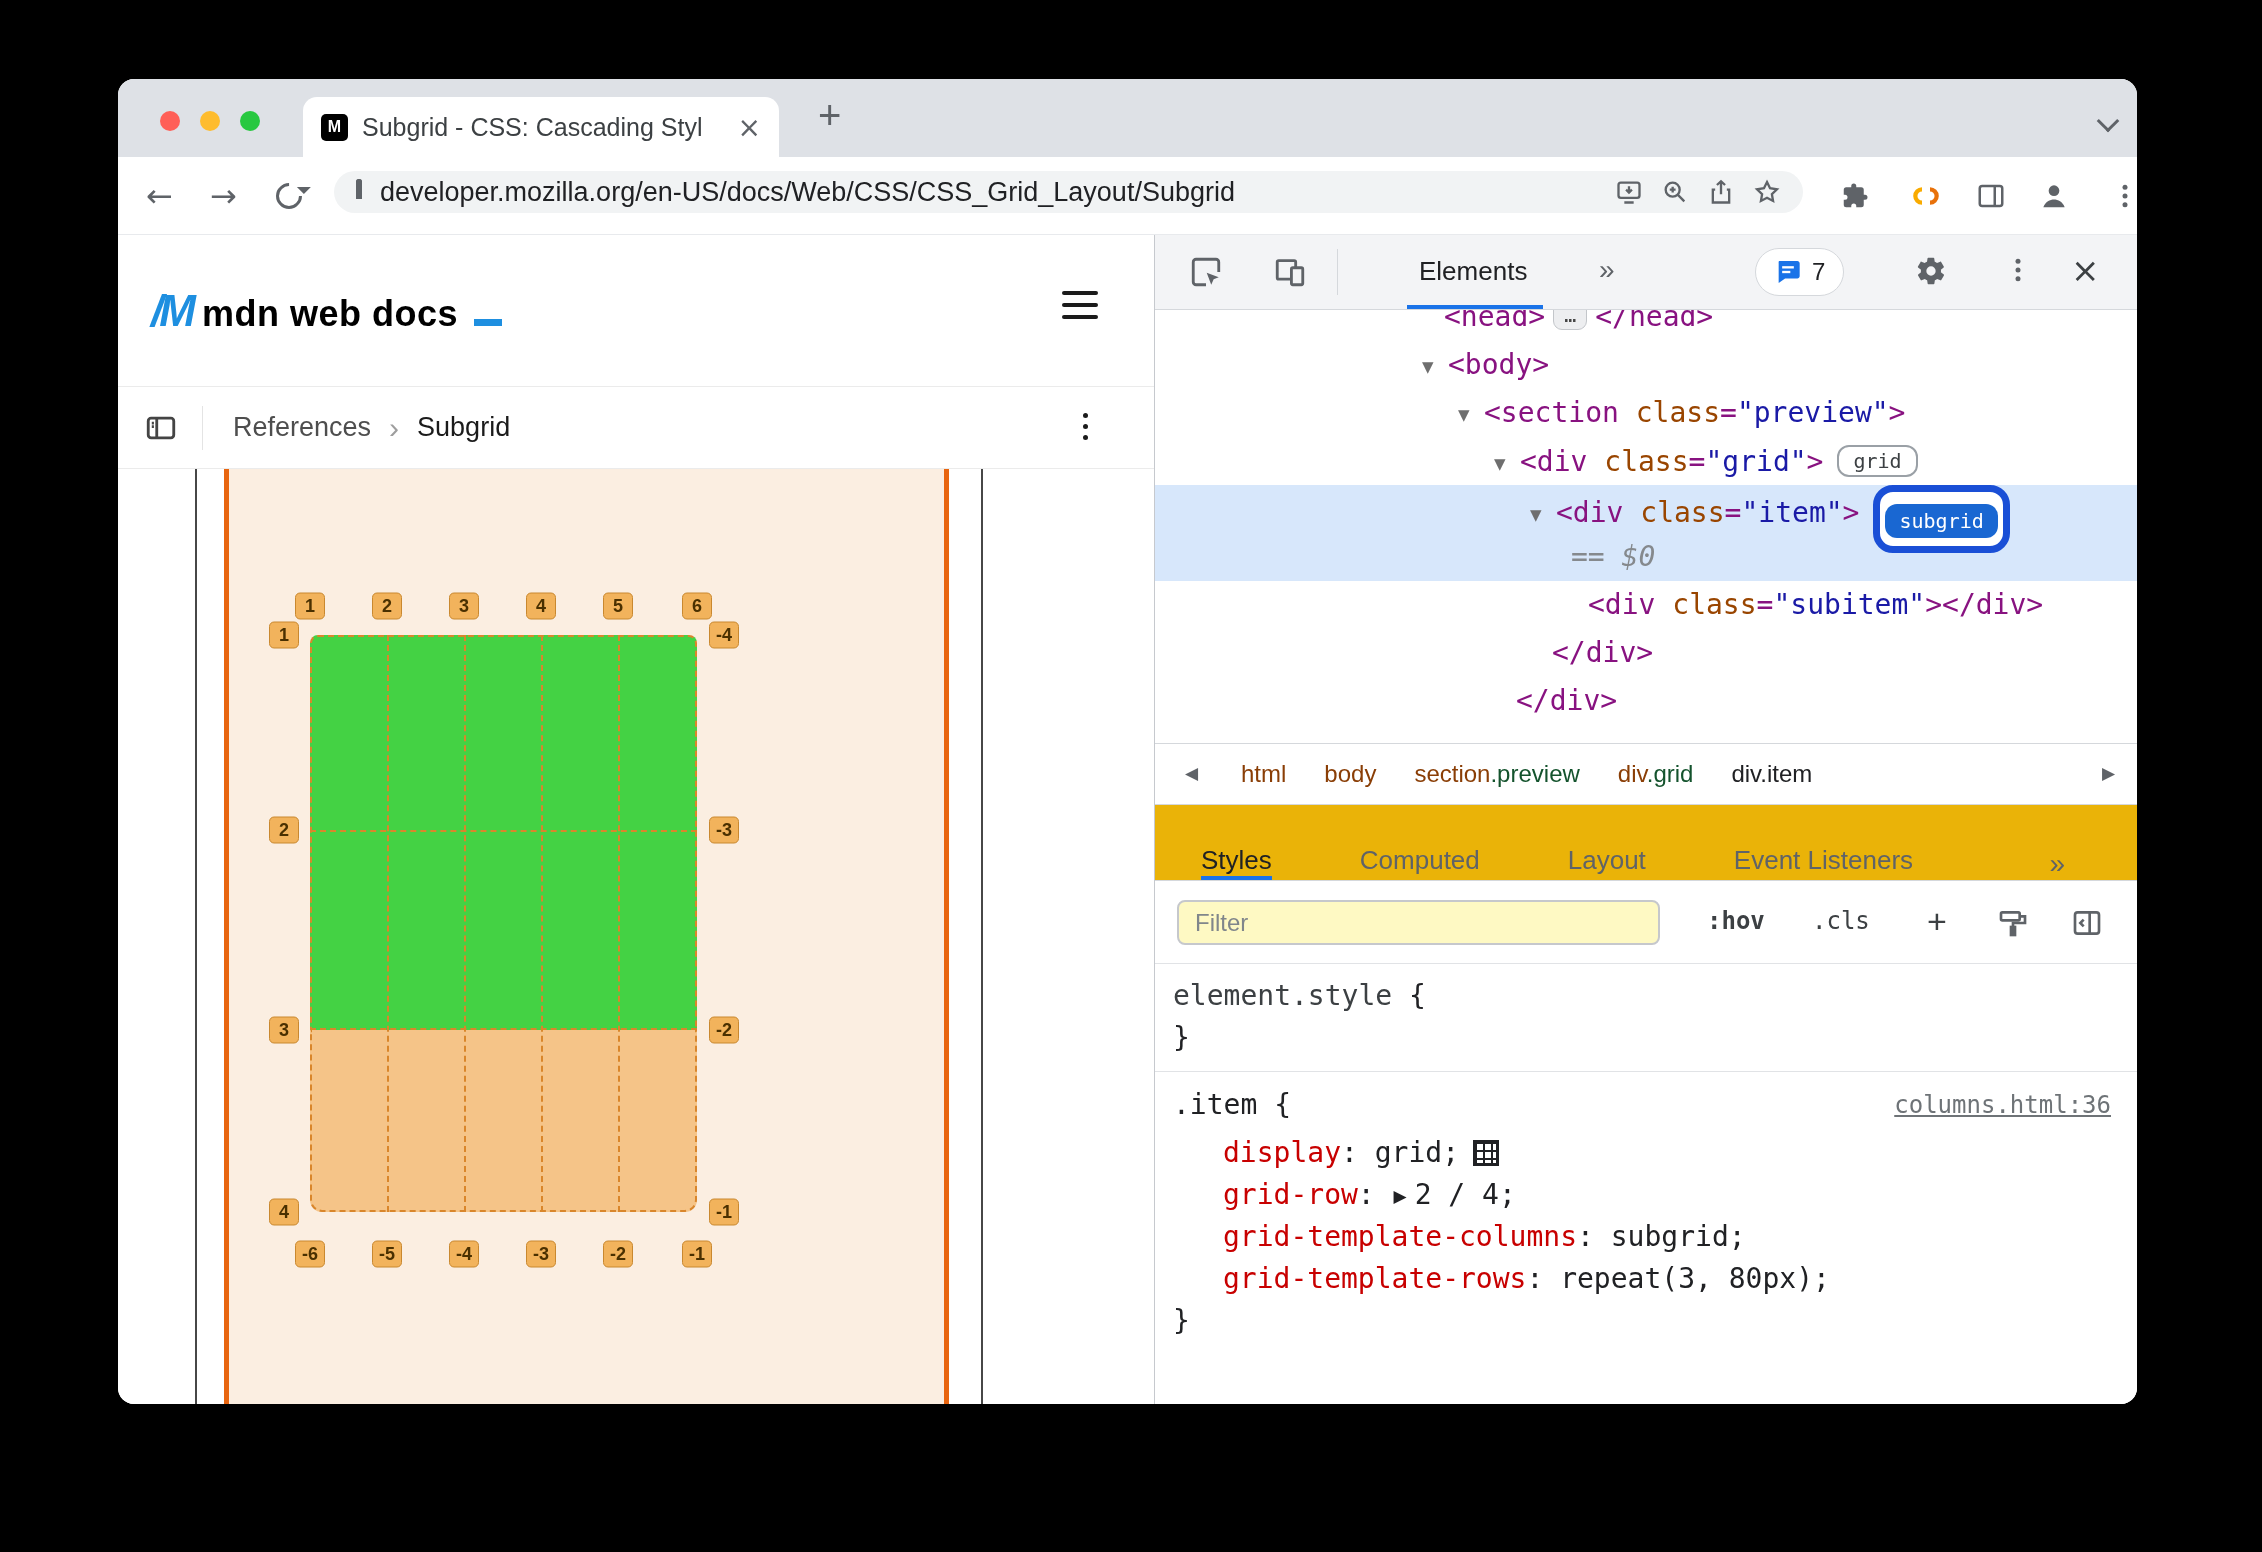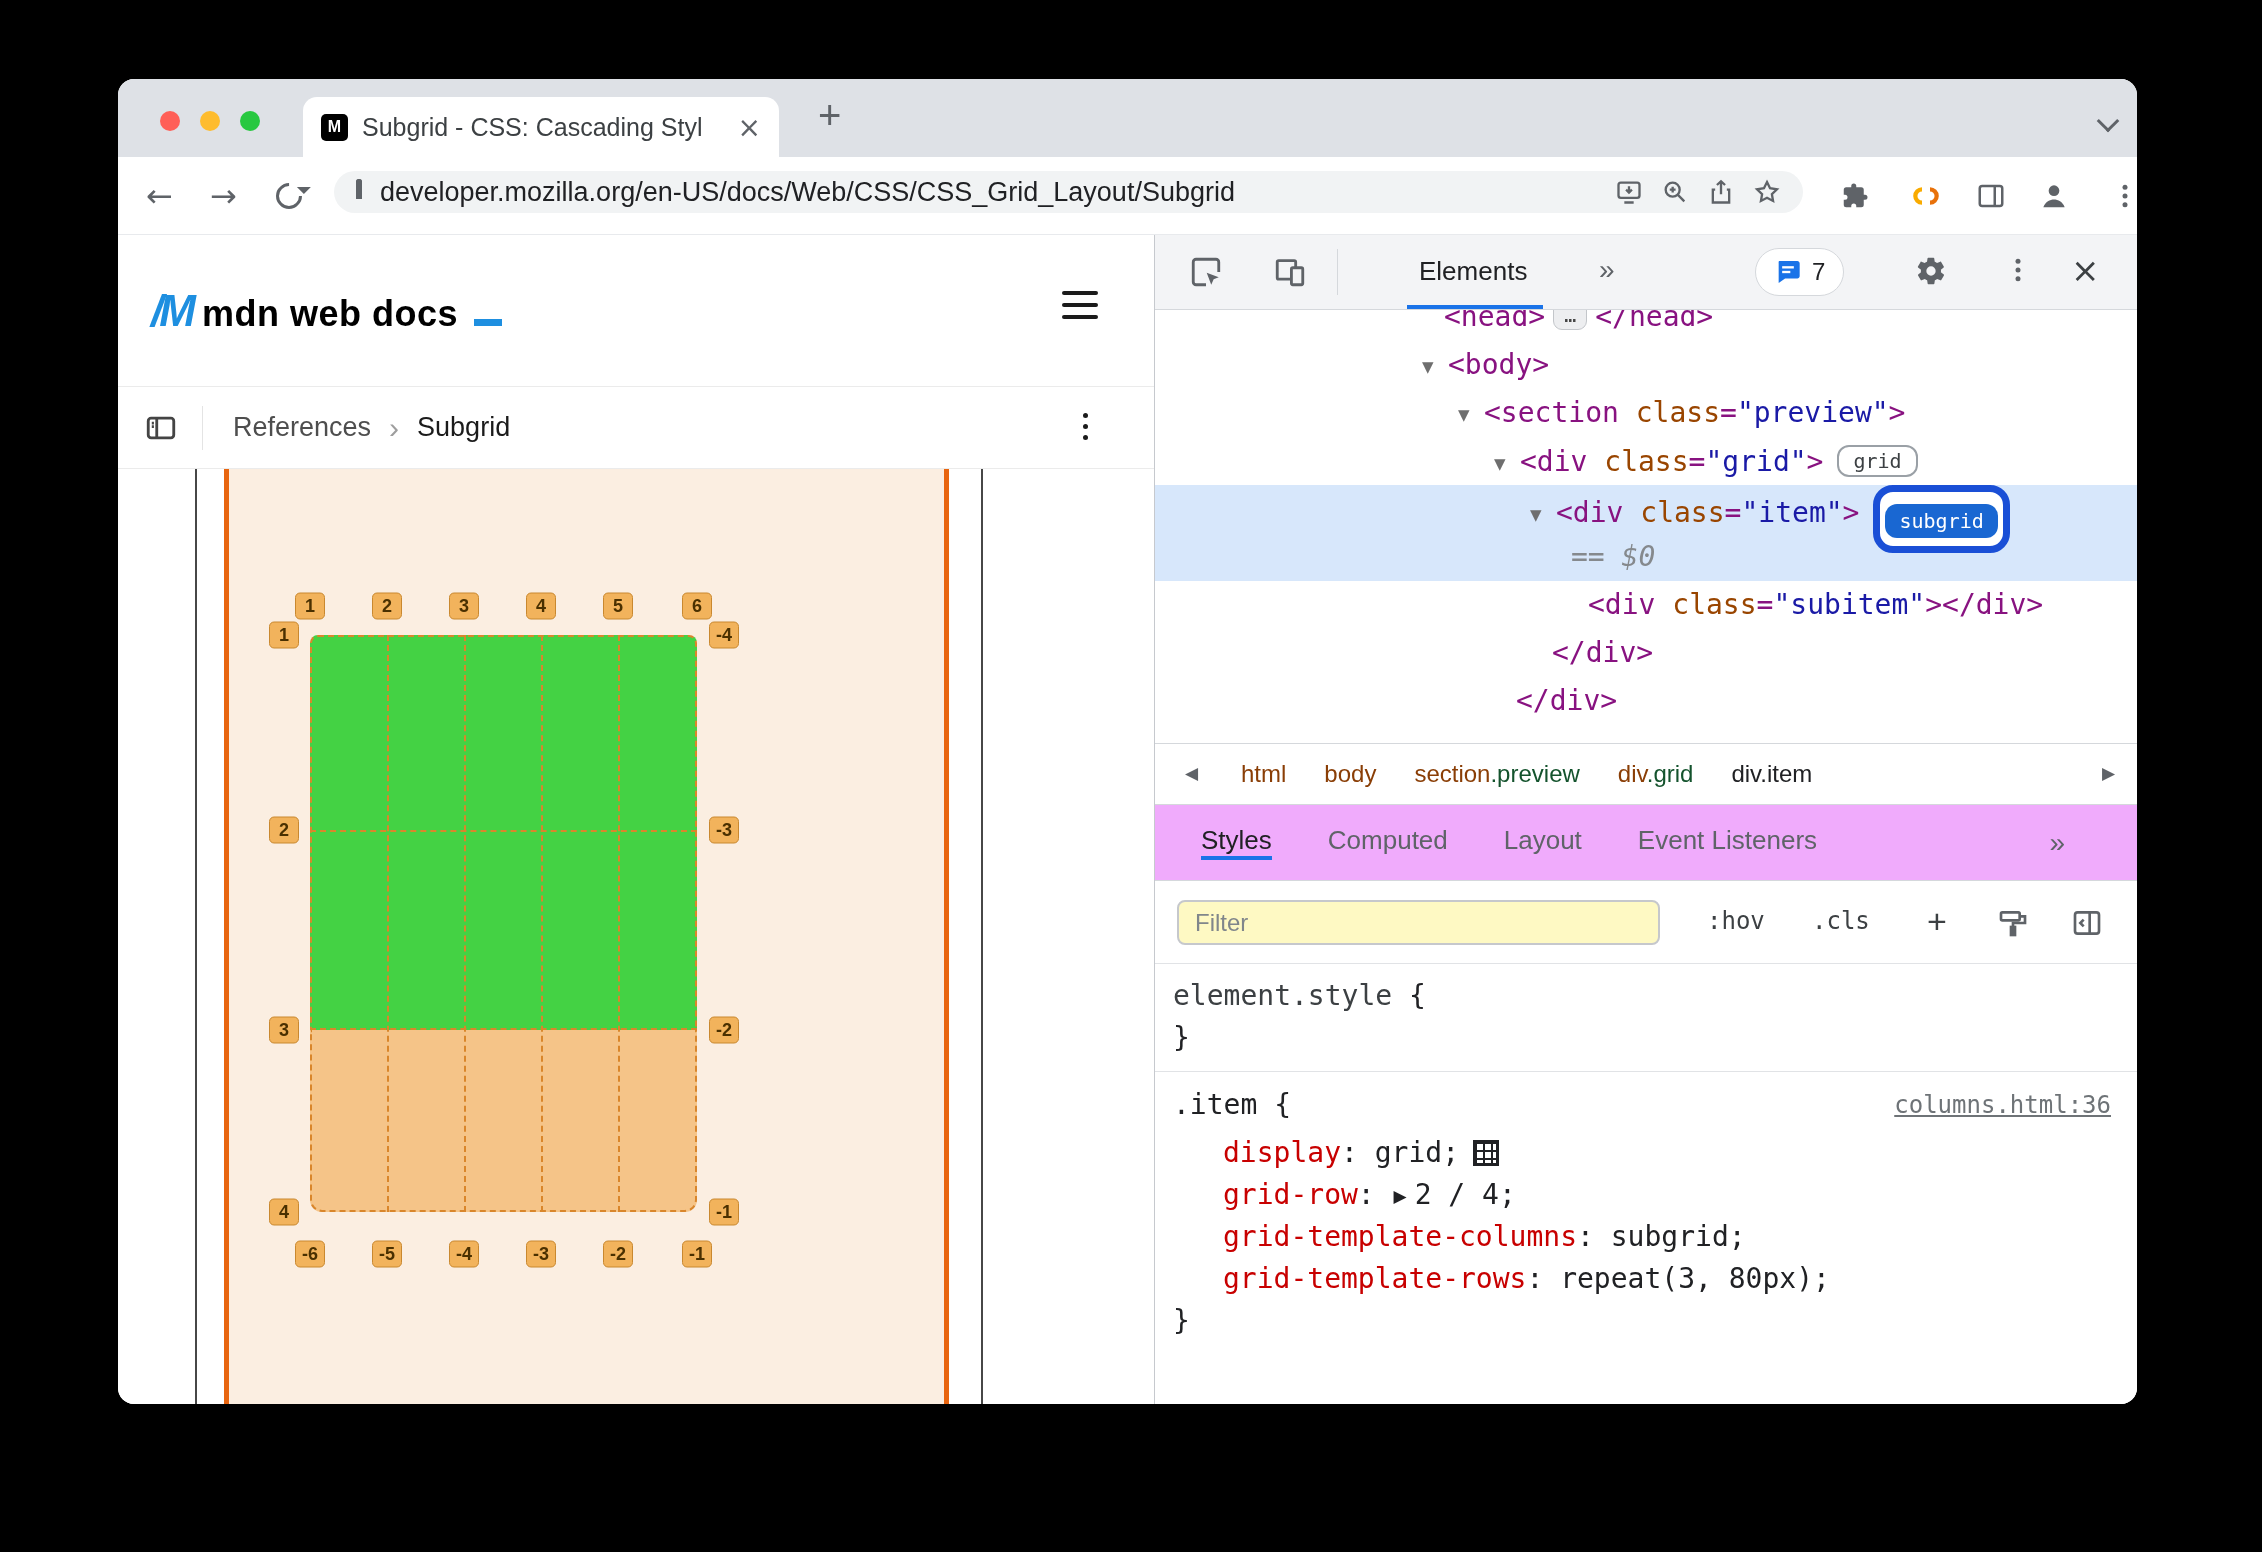--- a/index.html
+++ b/index.html
@@ -96,7 +96,7 @@
   .dc-cls { color:#14532d; }
   .dt-crumb.sel .dc-tag, .dt-crumb.sel .dc-cls { color:#202124; }
 
-  .dt-tabs { position:absolute; top:569px; left:0; right:0; height:77px; background:#f0abfc; border-top:1px solid #D5D8DC; border-bottom:1px solid #D5D8DC; display:flex; align-items:center; padding-left:46px; gap:56px; font-size:26px; color:#5F6368; }
+  .dt-tabs { position:absolute; top:569px; left:0; right:0; height:77px; background:#eab308; border-top:1px solid #D5D8DC; border-bottom:1px solid #D5D8DC; display:flex; align-items:flex-end; padding-left:46px; gap:88px; font-size:26px; color:#5F6368; }
   .p-tab { display:flex; align-items:center; border-bottom:4px solid transparent; }
   .p-tab.active { color:#202124; border-bottom-color:#1A73E8; }
   .p-more { margin-left:auto; padding-right:70px; display:flex; align-items:center; font-size:28px; letter-spacing:2px; }

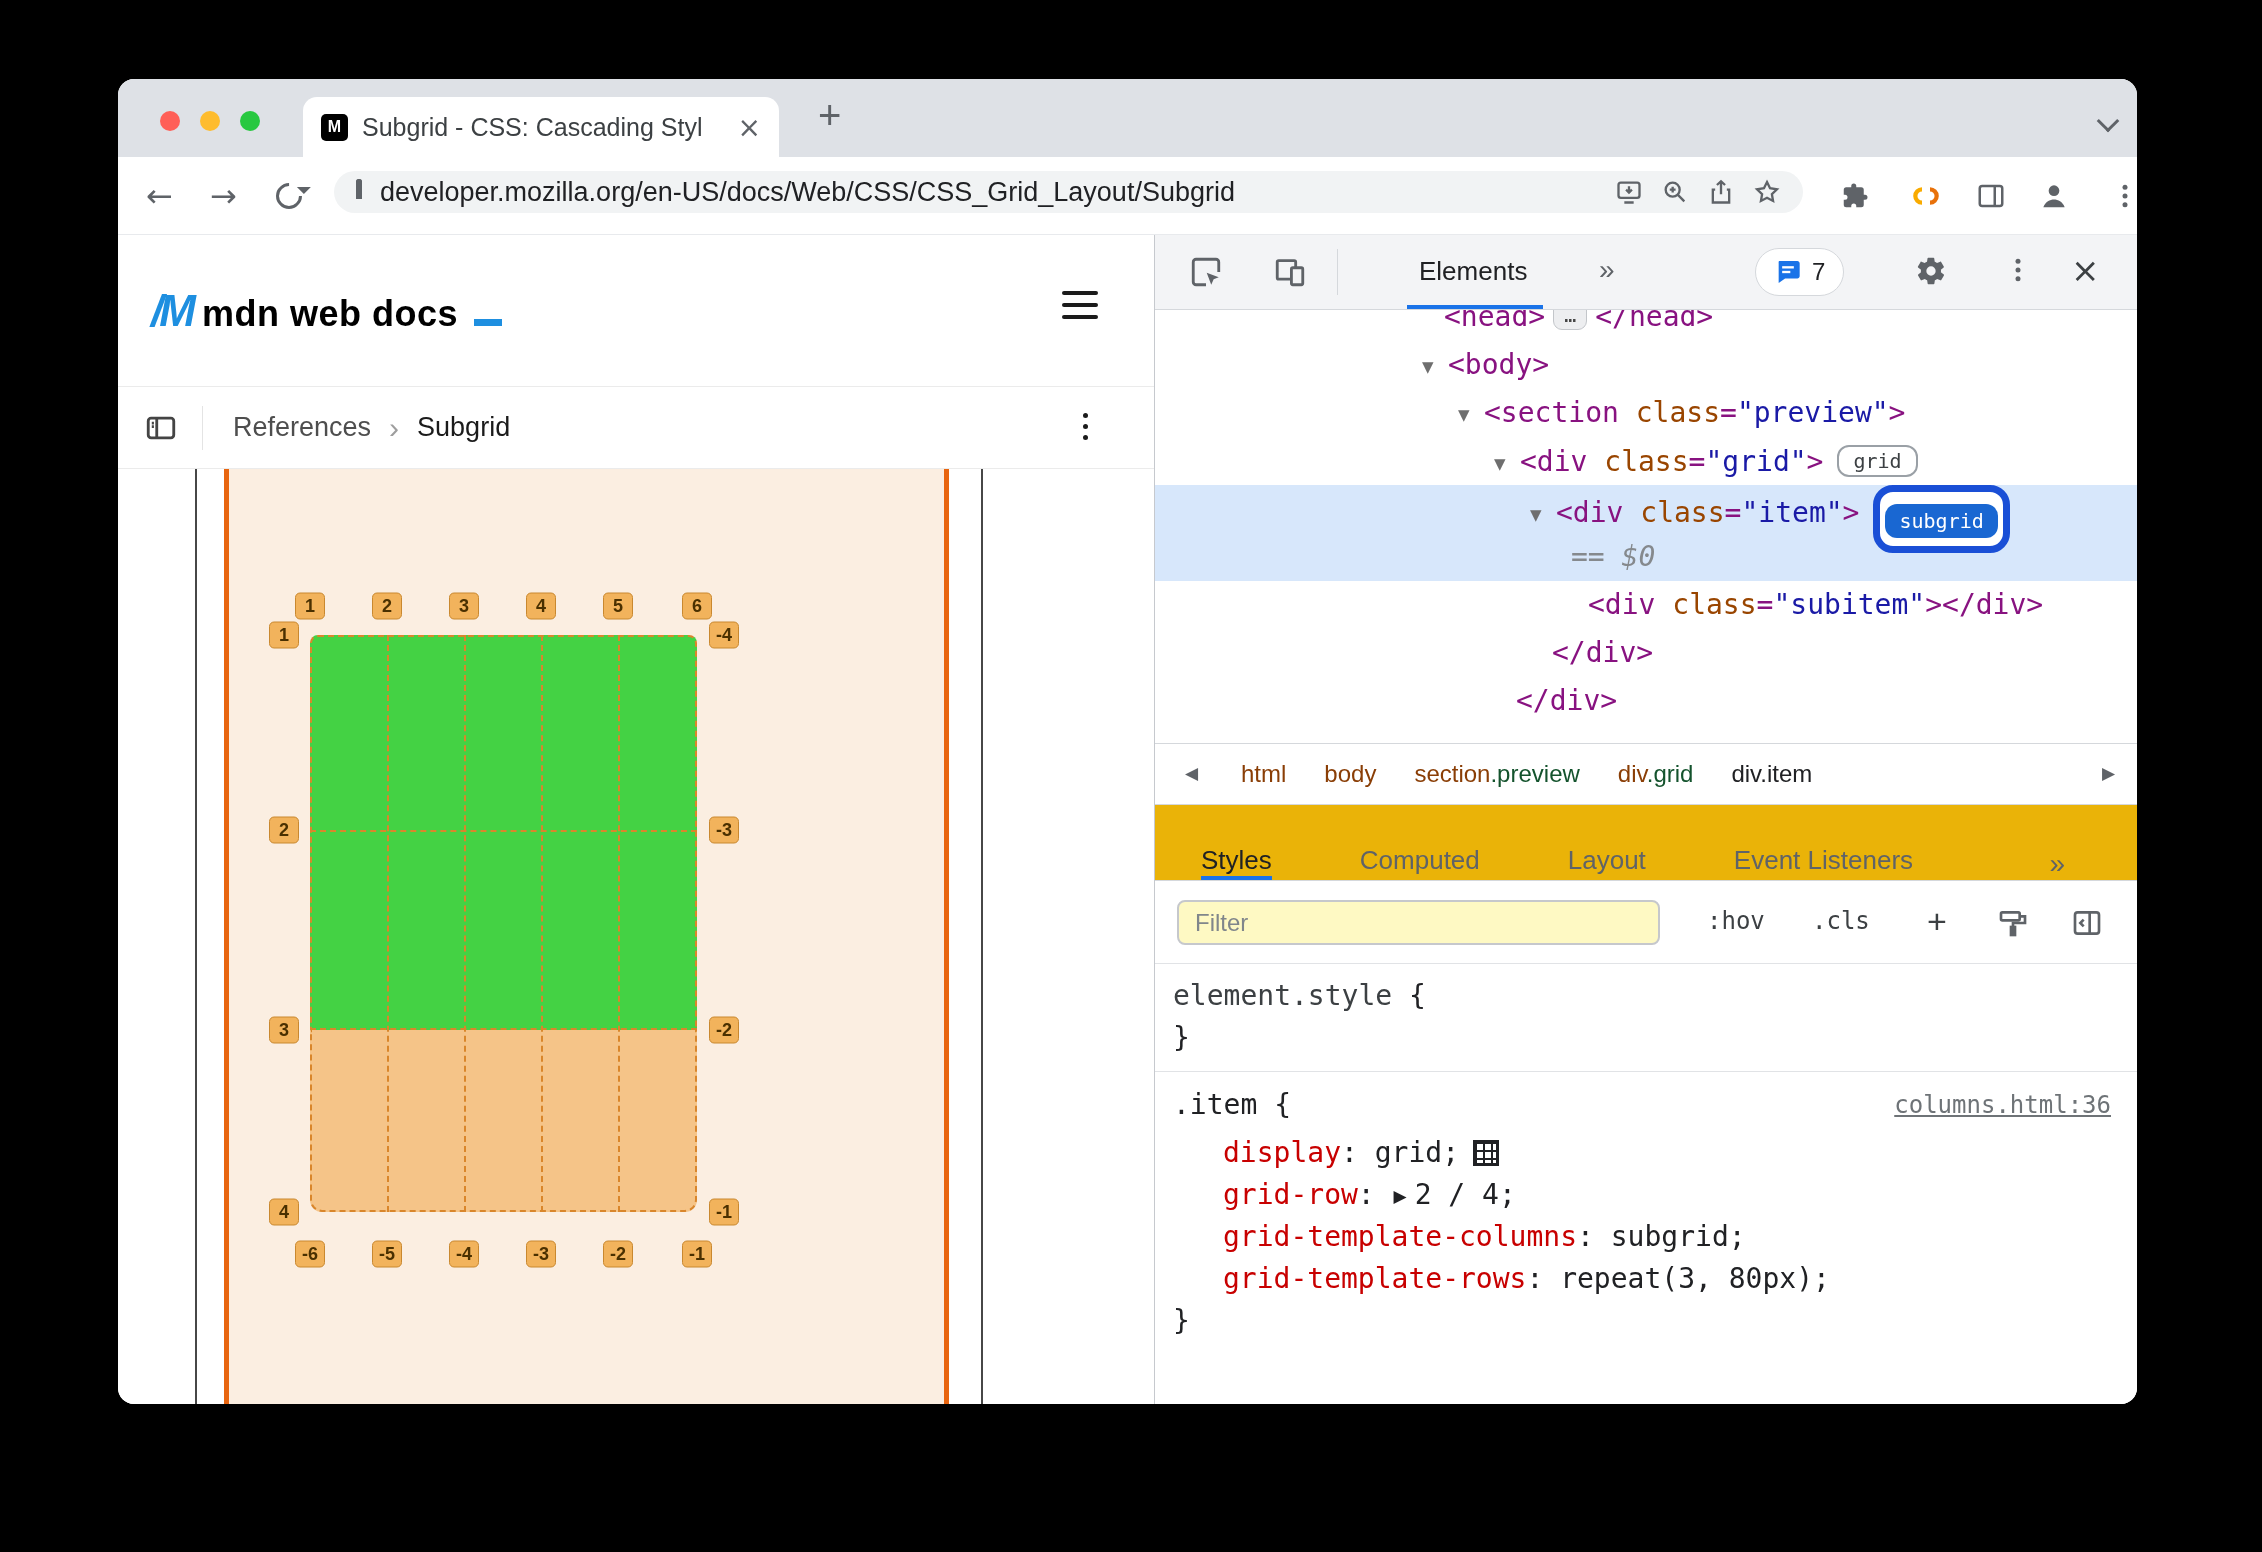--- a/index.html
+++ b/index.html
@@ -352,7 +352,7 @@
 
       <div class="dt-filter">
         <input class="filter-box" placeholder="Filter" style="">
-        <span class="ftok" style="left:552px;">:hov</span>
+        <span class="ftok" style="left:552px;font-weight:bold;">:hov</span>
         <span class="ftok" style="left:657px;">.cls</span>
         <span class="ftok fplus" style="left:772px;">+</span>
         <span class="fic" style="left:842px;">

